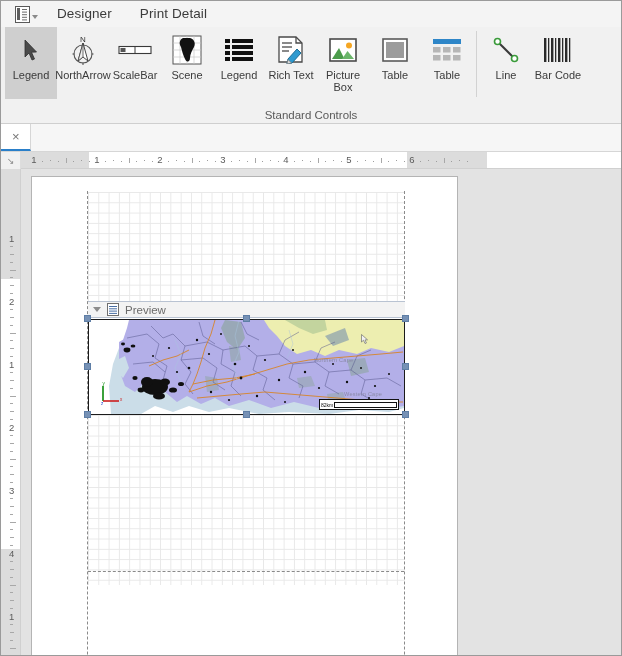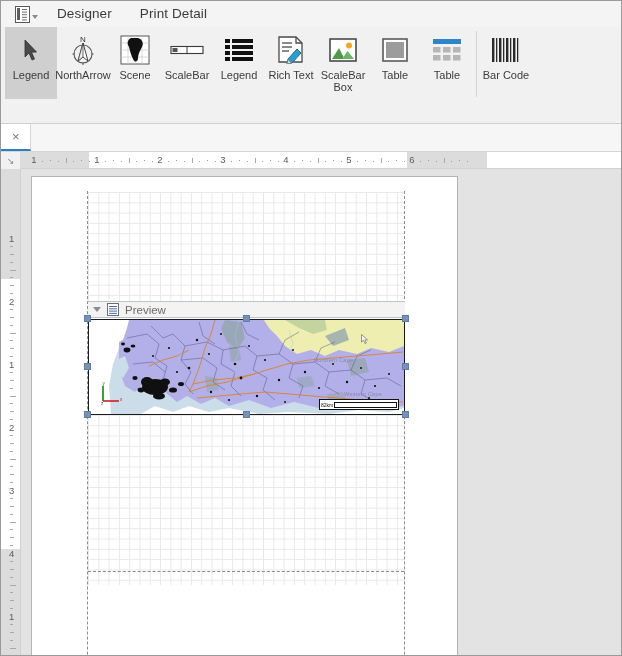--- a/index.html
+++ b/index.html
@@ -250,6 +250,17 @@
 
       <div class="tool">
         <div class="ic">
+          <svg width="34" height="14" viewBox="0 0 34 14">
+            <rect x="1" y="3.5" width="32" height="7" fill="#fff" stroke="#3a3a3a" stroke-width="1.1"></rect>
+            <rect x="2.5" y="5" width="5" height="4" fill="#555"></rect>
+            <line x1="17" y1="3.5" x2="17" y2="10.5" stroke="#3a3a3a" stroke-width="1"></line>
+          </svg>
+        </div>
+        <div class="lbl">ScaleBar</div>
+      </div>
+
+      <div class="tool">
+        <div class="ic">
           <svg width="30" height="30" viewBox="0 0 30 30">
             <rect x="1" y="1" width="28" height="28" fill="#fff" stroke="#555" stroke-width="1"></rect>
             <g stroke="#c9c9c9" stroke-width=".7">
@@ -265,17 +276,6 @@
           </svg>
         </div>
         <div class="lbl">Scene</div>
-      </div>
-
-      <div class="tool">
-        <div class="ic">
-          <svg width="34" height="14" viewBox="0 0 34 14">
-            <rect x="1" y="3.5" width="32" height="7" fill="#fff" stroke="#3a3a3a" stroke-width="1.1"></rect>
-            <rect x="2.5" y="5" width="5" height="4" fill="#555"></rect>
-            <line x1="17" y1="3.5" x2="17" y2="10.5" stroke="#3a3a3a" stroke-width="1"></line>
-          </svg>
-        </div>
-        <div class="lbl">ScaleBar</div>
       </div>
 
       <div class="tool">

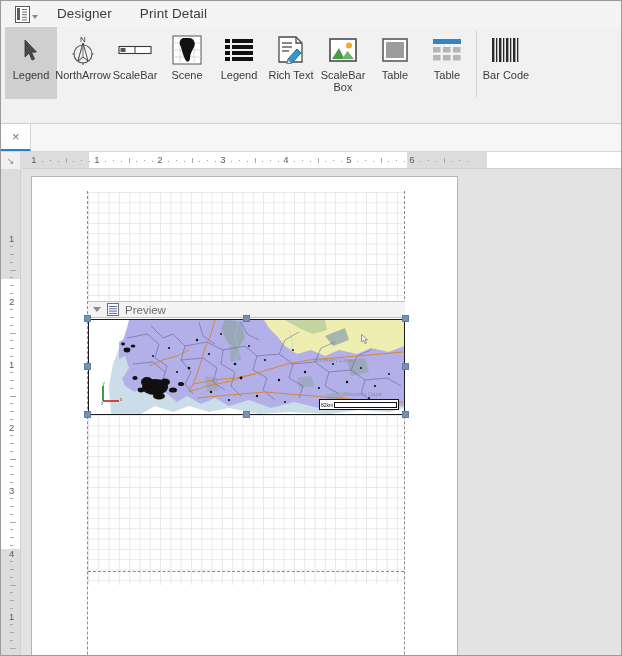--- a/index.html
+++ b/index.html
@@ -322,7 +322,7 @@
             <path d="M13 21 L18.5 13 L25 21 Z" fill="#6ab56a"></path>
           </svg>
         </div>
-        <div class="lbl">ScaleBar Box</div>
+        <div class="lbl">Picture Box</div>
       </div>
 
       <div class="tool">

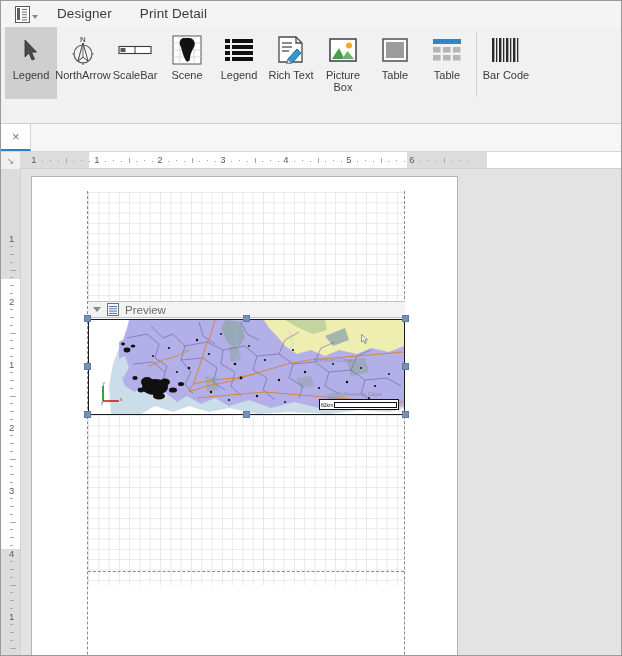--- a/index.html
+++ b/index.html
@@ -354,6 +354,16 @@
 
       <div class="group-sep"></div>
 
+      <div class="tool">
+        <div class="ic">
+          <svg width="26" height="26" viewBox="0 0 26 26">
+            <line x1="5" y1="5" x2="21" y2="21" stroke="#3a3a3a" stroke-width="2"></line>
+            <circle cx="4.5" cy="4.5" r="3" fill="#fff" stroke="#3a9b3a" stroke-width="1.6"></circle>
+            <circle cx="21.5" cy="21.5" r="3" fill="#fff" stroke="#3a9b3a" stroke-width="1.6"></circle>
+          </svg>
+        </div>
+        <div class="lbl">Line</div>
+      </div>
 
 
       <div class="tool">

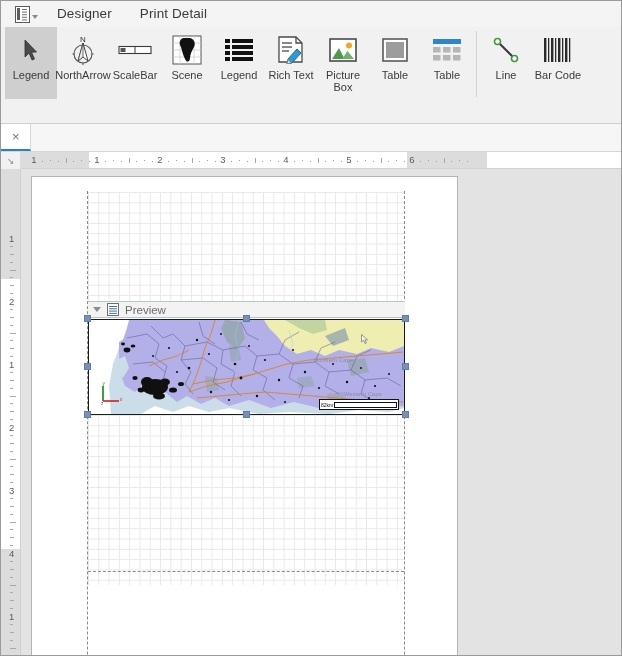--- a/index.html
+++ b/index.html
@@ -385,6 +385,7 @@
       </div>
 
     </div>
+    <div class="ribbon-group-title">Standard Controls</div>
   </div>
 
   <div class="tabstrip">

